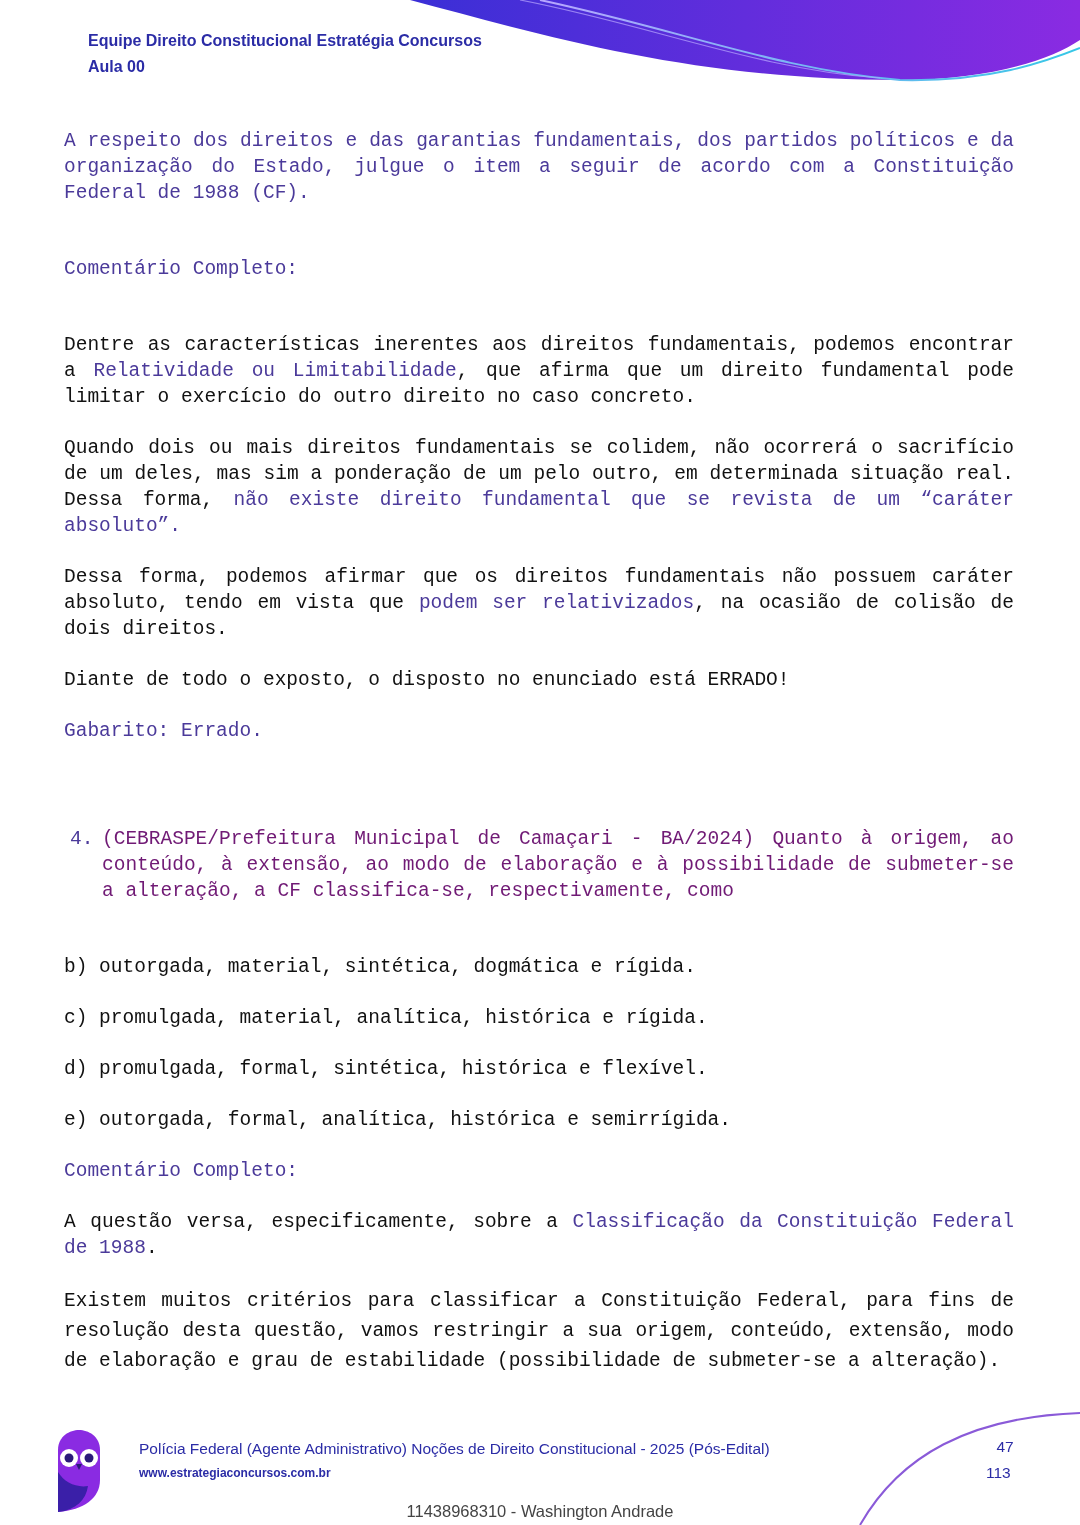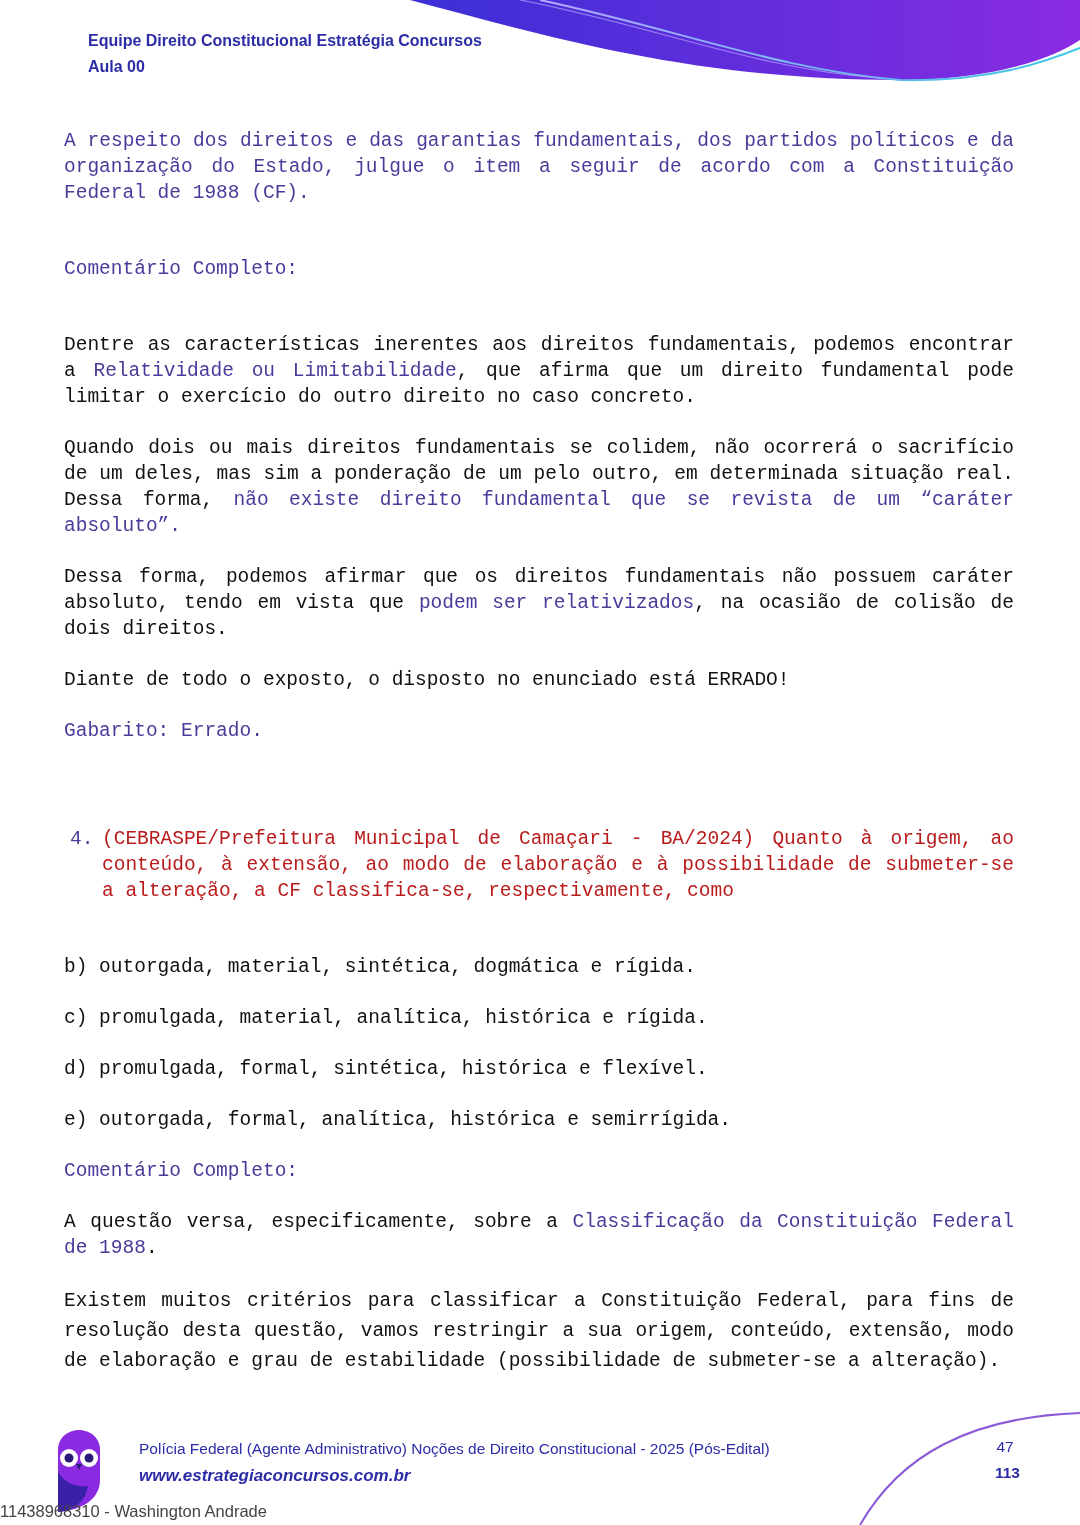--- a/index.html
+++ b/index.html
@@ -20,7 +20,7 @@
 
   .q-item { display: flex; padding-left: 6px; }
   .q-num { width: 32px; flex: none; color: #4b3a9a; }
-  .q-text { flex: 1; text-align: justify; color: #b91c1c; }
+  .q-text { flex: 1; text-align: justify; color: #701a75; }
 
   .footer-curve { position: absolute; left: 840px; top: 1405px; width: 240px; height: 120px; }
   .owl { position: absolute; left: 54px; top: 1428px; width: 50px; height: 86px; }

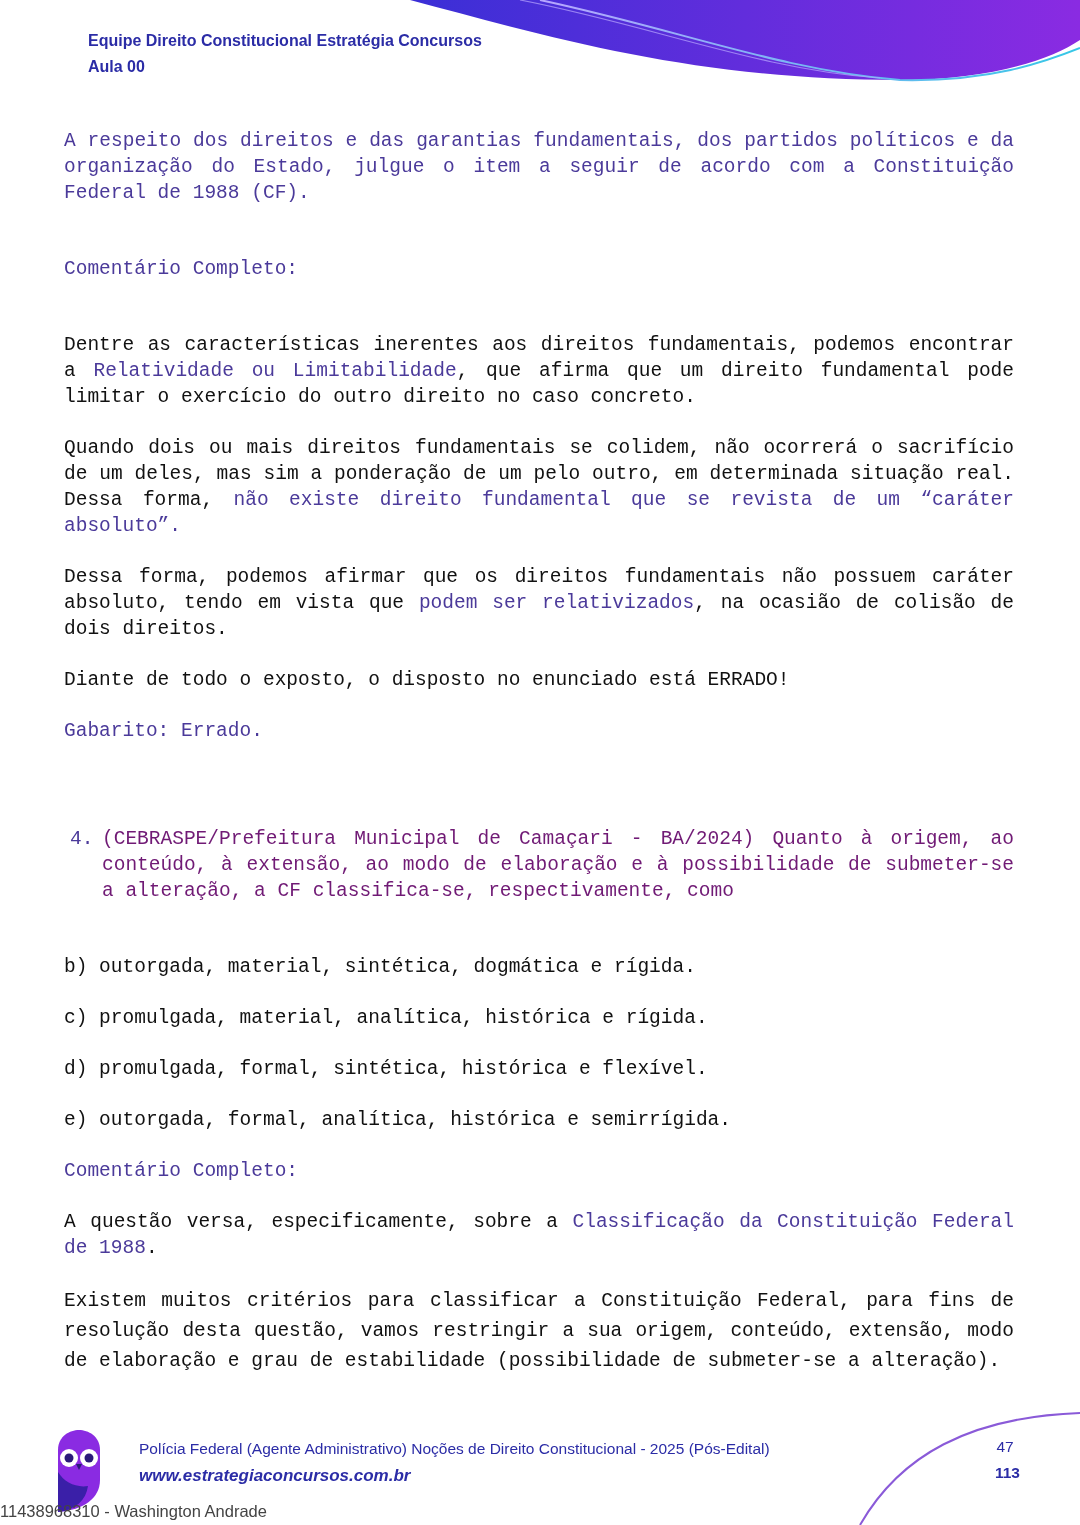--- a/index.html
+++ b/index.html
@@ -25,7 +25,7 @@
   .footer-curve { position: absolute; left: 840px; top: 1405px; width: 240px; height: 120px; }
   .owl { position: absolute; left: 54px; top: 1428px; width: 50px; height: 86px; }
   .footer-title { position: absolute; left: 139px; top: 1440px; color: #2b2ca6; font-weight: normal; font-size: 15.5px; white-space: nowrap; }
-  .footer-url { position: absolute; left: 139px; top: 1466px; color: #2b2ca6; font-weight: bold; font-style: italic; font-size: 17px; }
+  .footer-url { position: absolute; left: 139px; top: 1466px; color: #2b2ca6; font-weight: bold; font-size: 12px; }
   .page-num { position: absolute; left: 990px; top: 1438px; color: #2b2ca6; font-size: 15.5px; text-align: center; width: 30px; }
   .page-total { position: absolute; left: 986px; top: 1464px; color: #2b2ca6; font-size: 15.5px; text-align: right; width: 34px; font-weight: bold; }
   .watermark { position: absolute; left: 0; width: 1080px; top: 1502px; text-align: left; color: #444; font-size: 16.5px; }

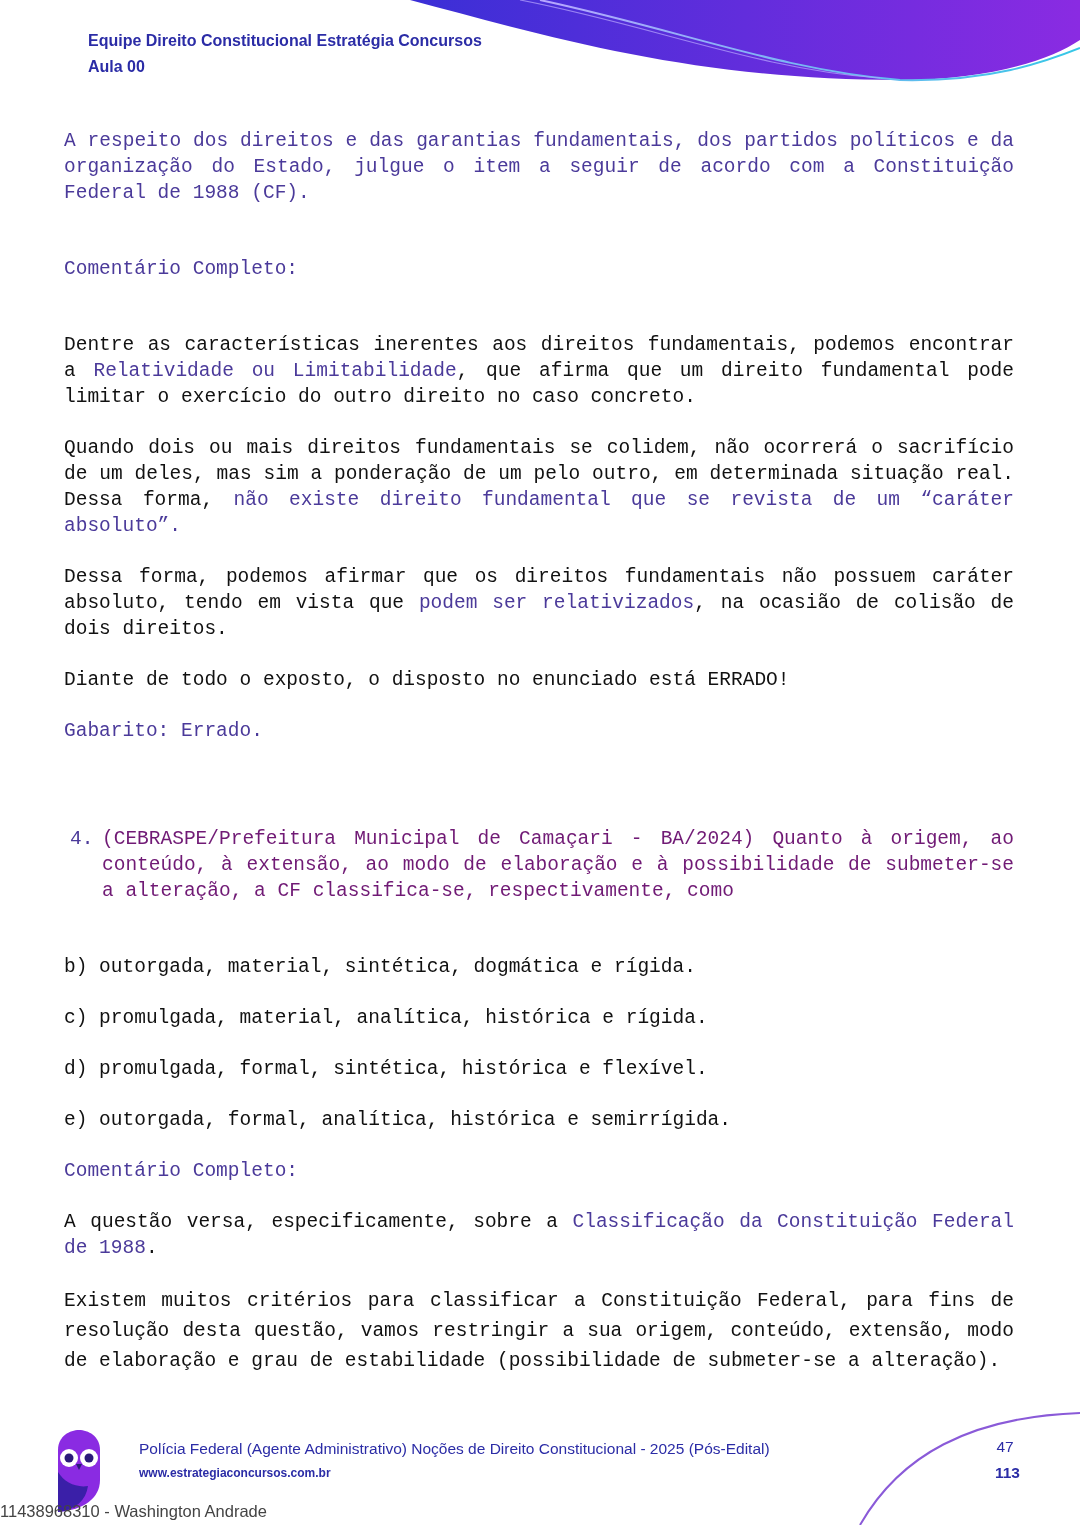--- a/index.html
+++ b/index.html
@@ -27,7 +27,7 @@
   .footer-title { position: absolute; left: 139px; top: 1440px; color: #2b2ca6; font-weight: normal; font-size: 15.5px; white-space: nowrap; }
   .footer-url { position: absolute; left: 139px; top: 1466px; color: #2b2ca6; font-weight: bold; font-size: 12px; }
   .page-num { position: absolute; left: 990px; top: 1438px; color: #2b2ca6; font-size: 15.5px; text-align: center; width: 30px; }
-  .page-total { position: absolute; left: 986px; top: 1464px; color: #2b2ca6; font-size: 15.5px; text-align: right; width: 34px; font-weight: bold; }
+  .page-total { position: absolute; left: 986px; top: 1464px; color: #2b2ca6; font-size: 15.5px; text-align: left; width: 34px; }
   .watermark { position: absolute; left: 0; width: 1080px; top: 1502px; text-align: left; color: #444; font-size: 16.5px; }
 </style>
 </head>

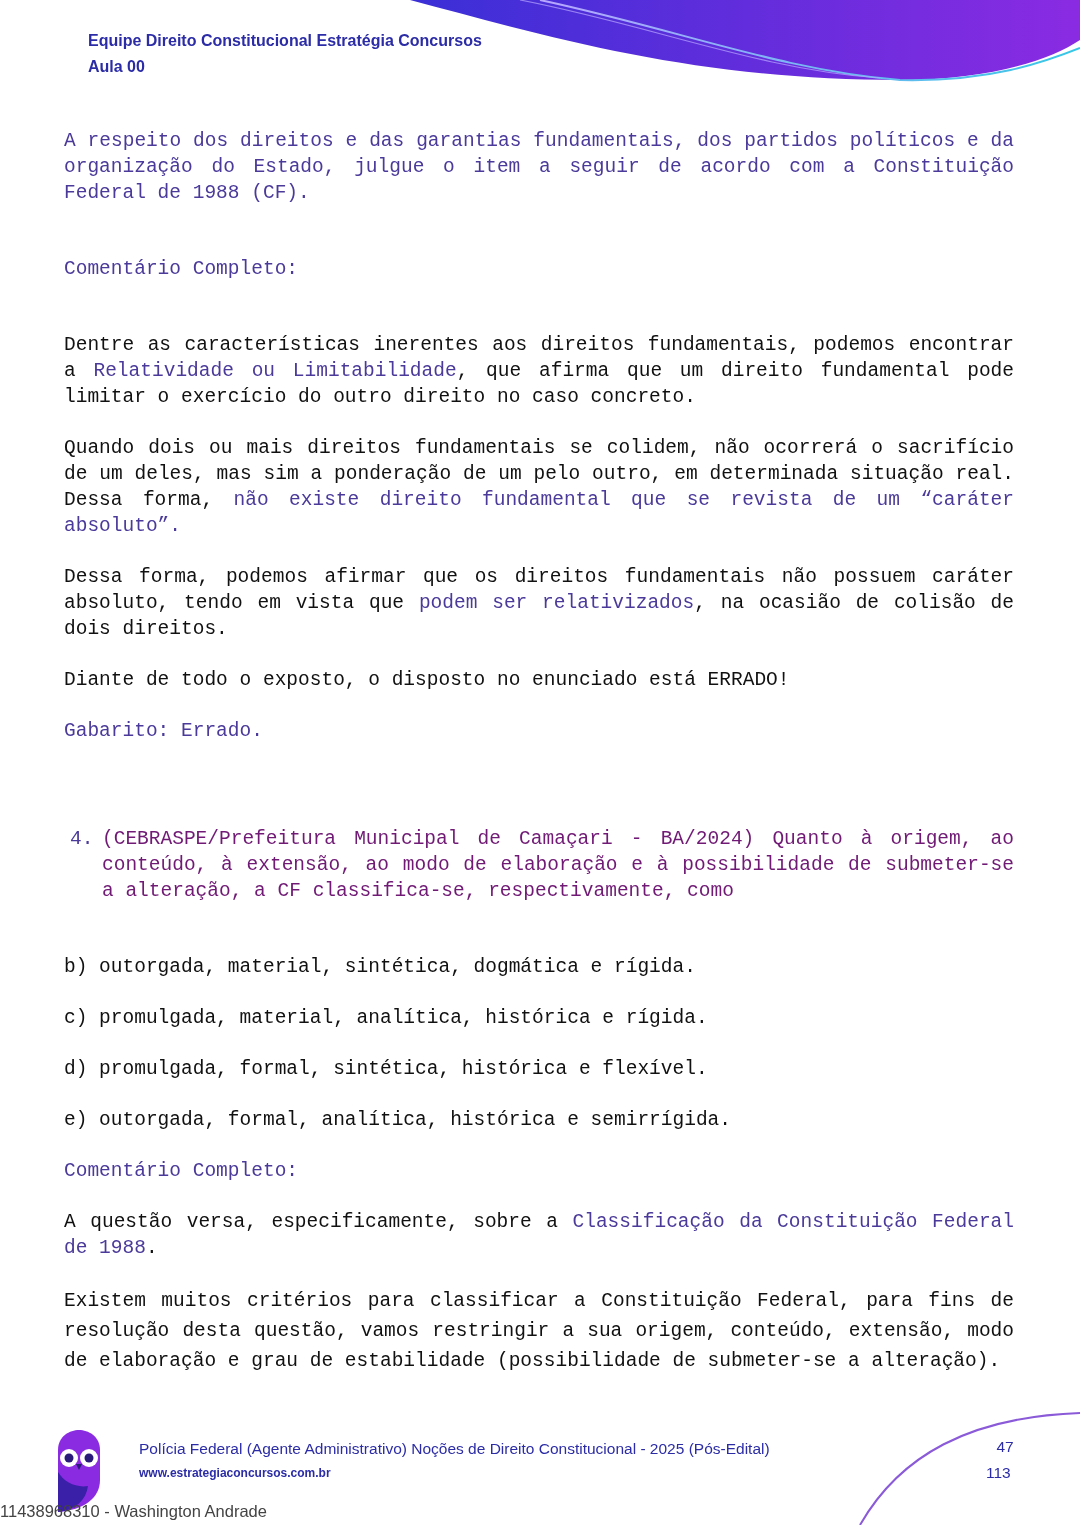--- a/index.html
+++ b/index.html
@@ -28,7 +28,7 @@
   .footer-url { position: absolute; left: 139px; top: 1466px; color: #2b2ca6; font-weight: bold; font-size: 12px; }
   .page-num { position: absolute; left: 990px; top: 1438px; color: #2b2ca6; font-size: 15.5px; text-align: center; width: 30px; }
   .page-total { position: absolute; left: 986px; top: 1464px; color: #2b2ca6; font-size: 15.5px; text-align: left; width: 34px; }
-  .watermark { position: absolute; left: 0; width: 1080px; top: 1502px; text-align: left; color: #444; font-size: 16.5px; }
+  .watermark { position: absolute; left: 0; width: 1080px; top: 1502px; text-align: center; color: #444; font-size: 16.5px; }
 </style>
 </head>
 <body>

